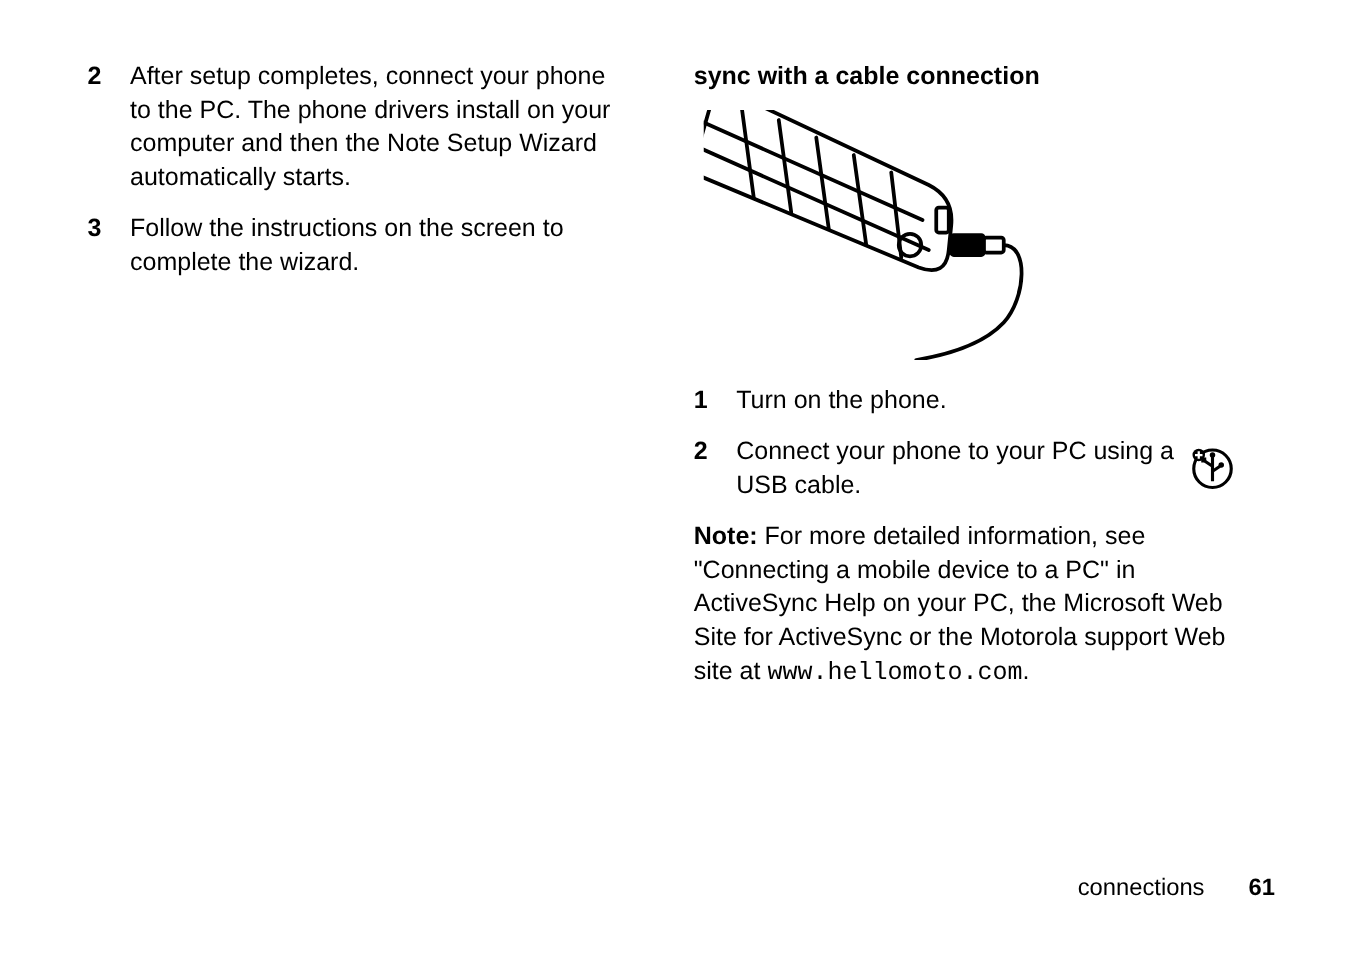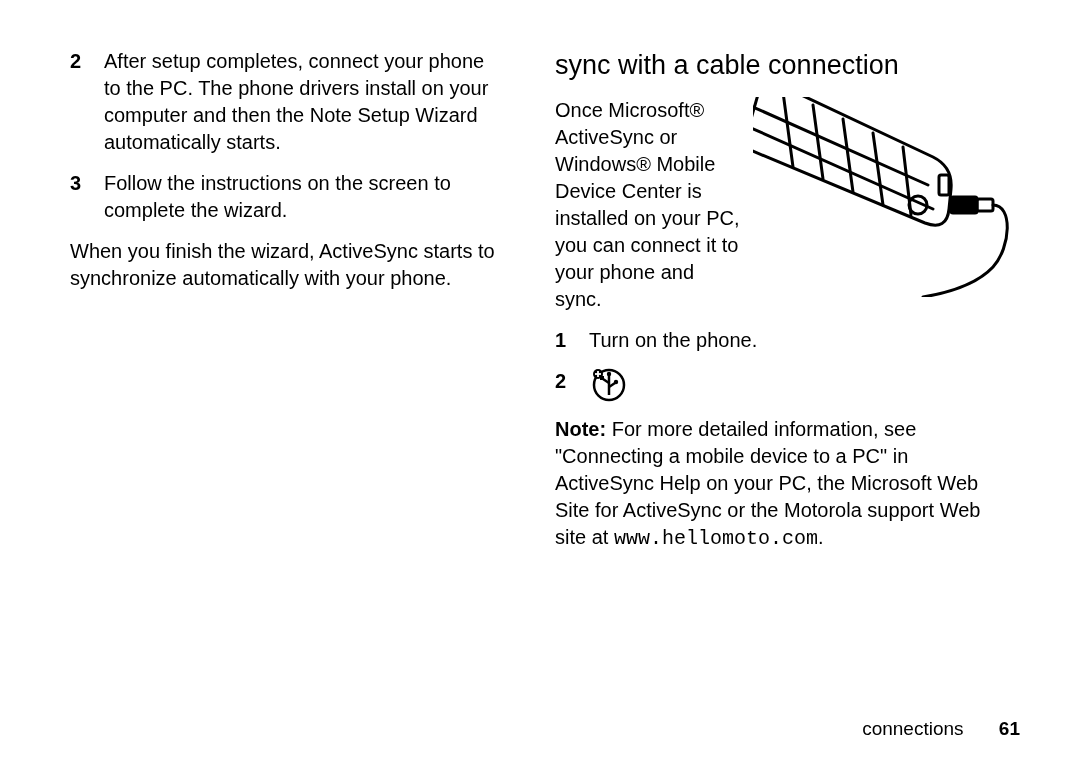--- a/index.html
+++ b/index.html
@@ -56,9 +56,10 @@
   .note-label { font-weight: bold; }
 
   .sub-heading {
-    font-size: 27px;
+    font-size: 20px;
     line-height: 1.3;
     margin-bottom: 14px;
+    font-weight: bold;
   }
 
   .right-intro-block {

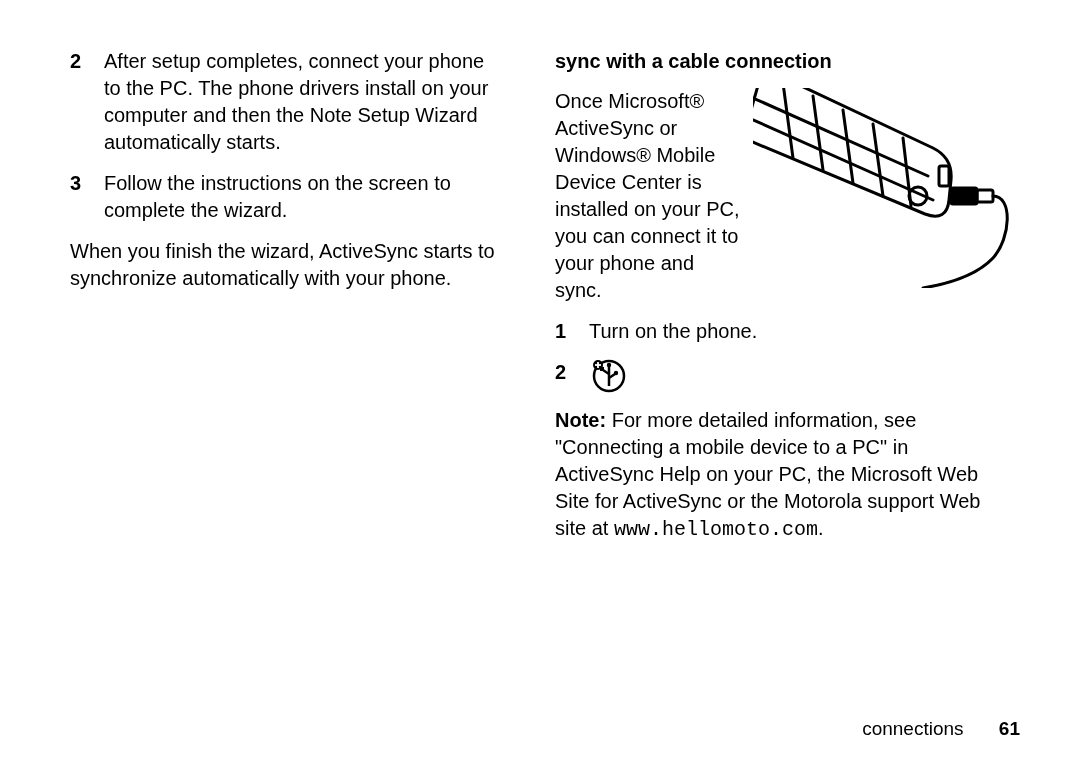--- a/index.html
+++ b/index.html
@@ -127,7 +127,6 @@
     <div class="sub-heading">sync with a cable connection</div>
 
     <div class="right-intro-block">
-      <div class="right-intro-text">Once Microsoft® ActiveSync or Windows® Mobile Device Center is installed on your PC, you can connect it to your phone and sync.</div>
       <div class="illus">
         <svg viewBox="0 0 260 200">
           <g fill="none" stroke="#000" stroke-width="3" stroke-linejoin="round" stroke-linecap="round">

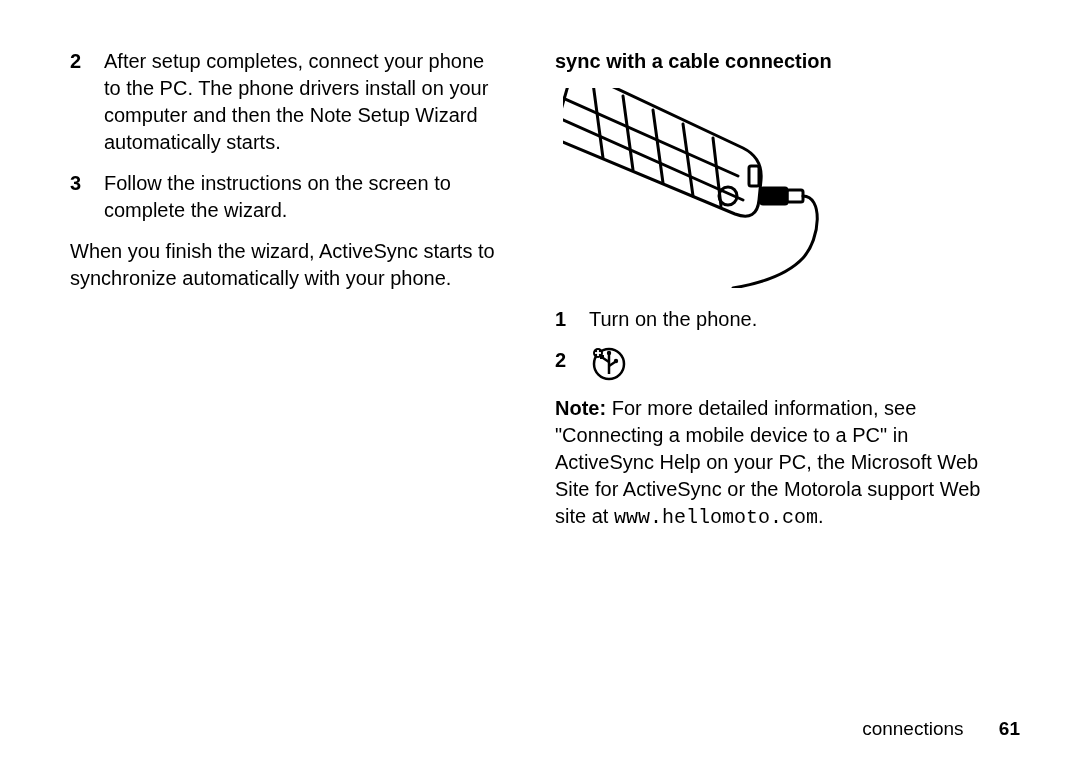--- a/index.html
+++ b/index.html
@@ -118,7 +118,6 @@
     </div>
 
 
-    <div class="para">When you finish the wizard, ActiveSync starts to synchronize automatically with your phone.</div>
 
   </div>
 

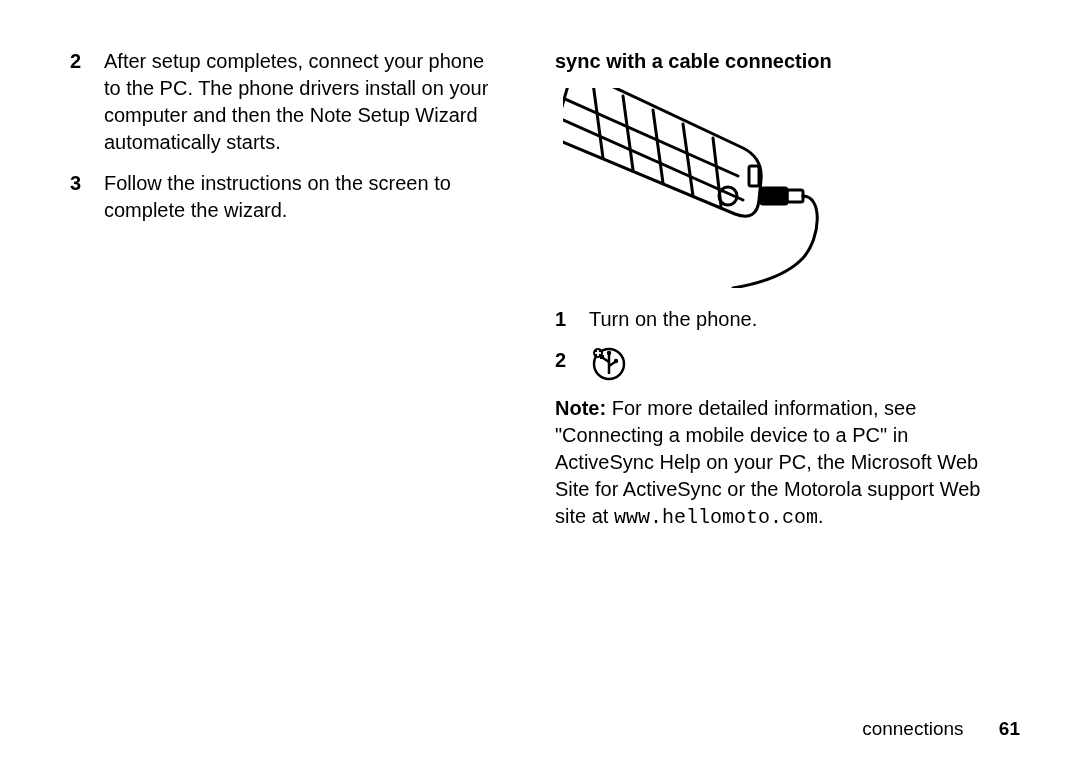--- a/index.html
+++ b/index.html
@@ -160,6 +160,7 @@
 
     <div class="step-row-r2">
       <div class="step-num">2</div>
+      <div class="step-r2-body">Connect your phone to your PC using a USB cable.</div>
       <div class="sync-icon">
         <svg width="34" height="34" viewBox="0 0 34 34">
           <circle cx="17" cy="17" r="15" fill="none" stroke="#000" stroke-width="2.5"></circle>

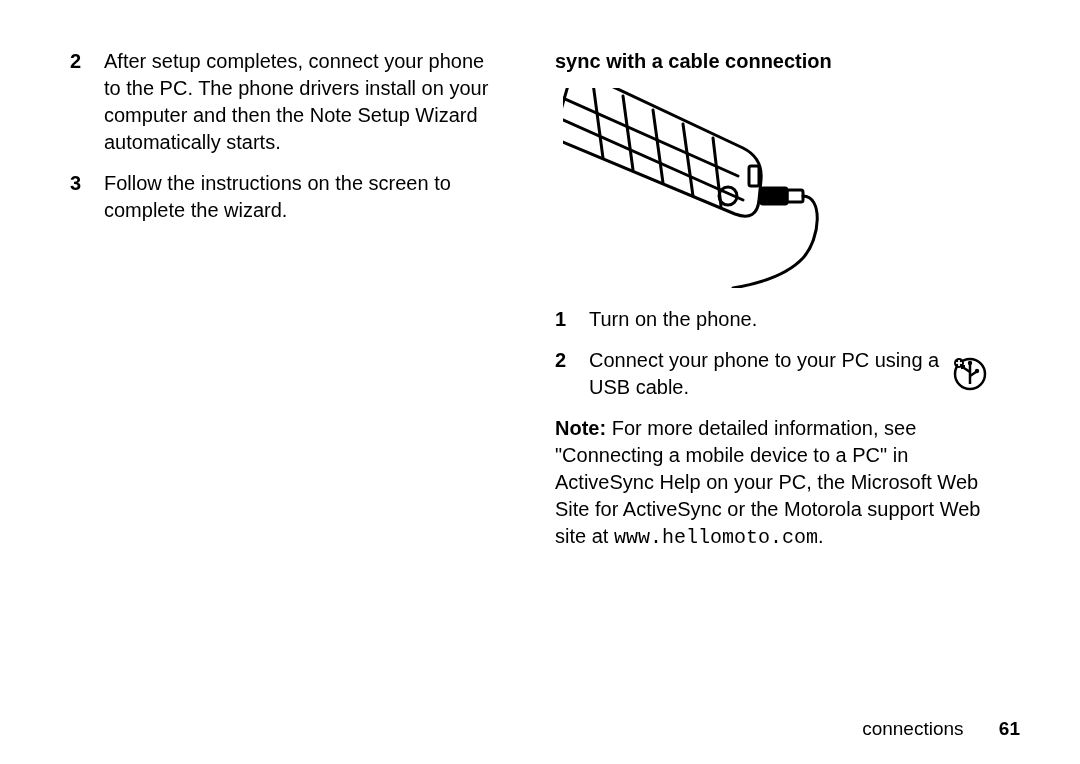--- a/index.html
+++ b/index.html
@@ -93,7 +93,7 @@
 
   .footer {
     position: absolute;
-    bottom: 24px;
+    bottom: 42px;
     right: 60px;
     font-size: 19px;
   }

